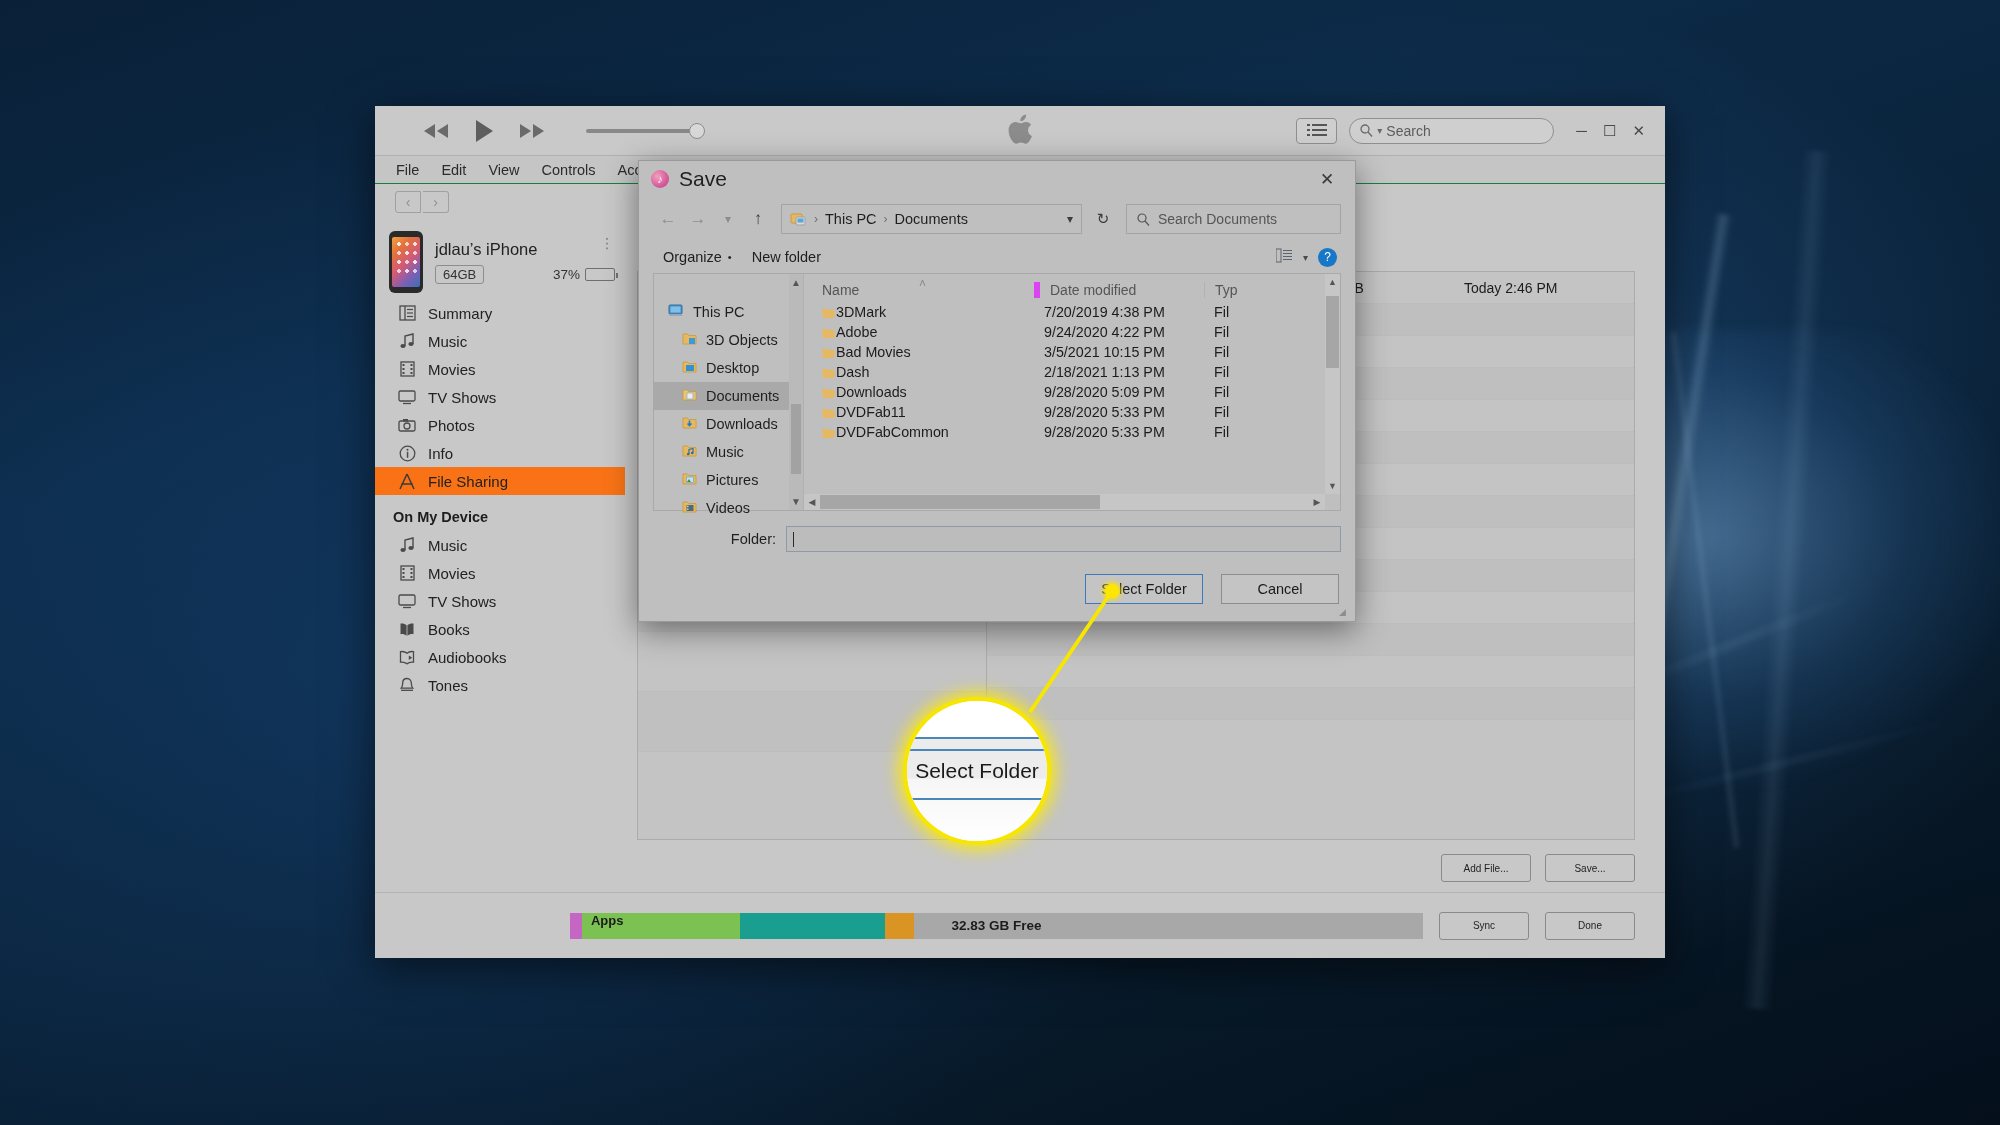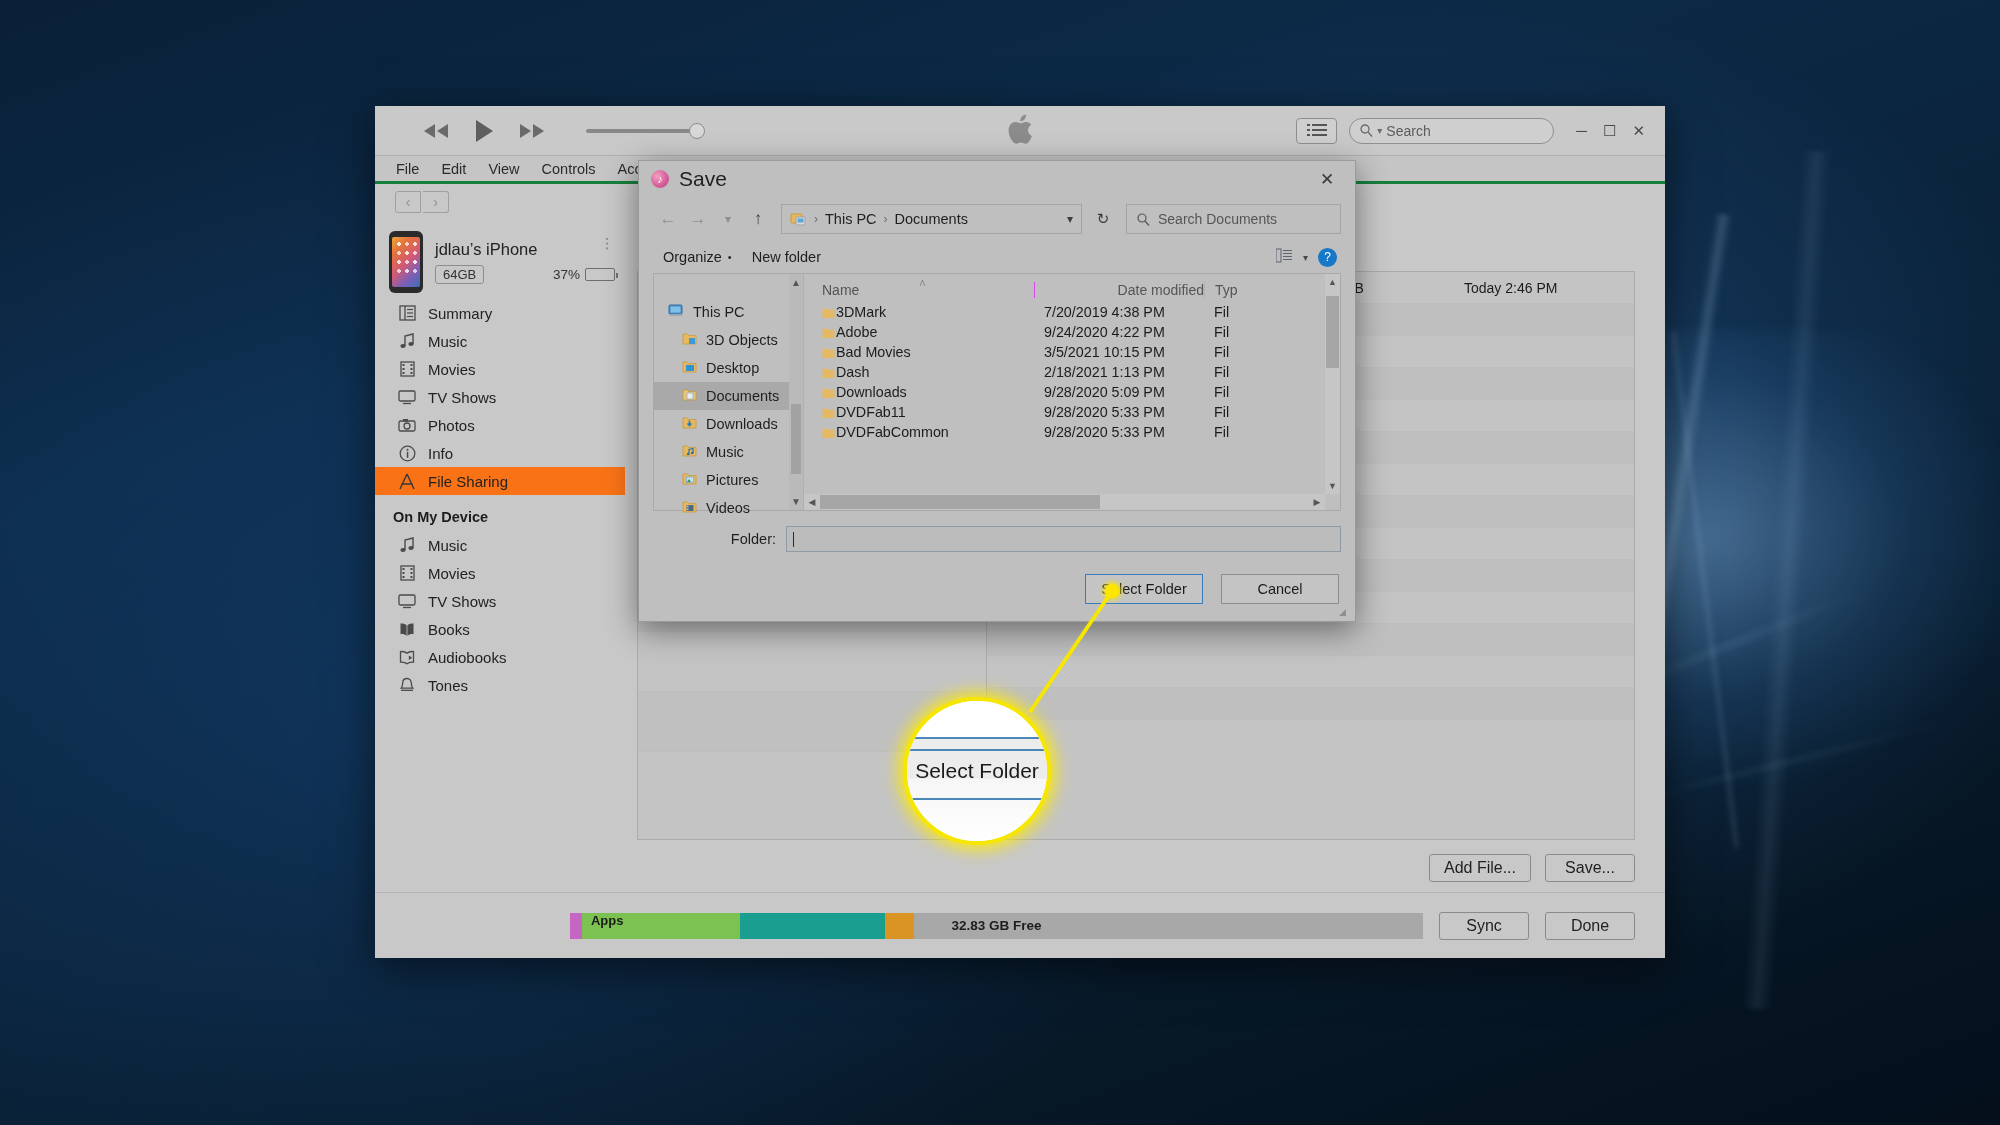--- a/index.html
+++ b/index.html
@@ -64,7 +64,7 @@
 
   
   .it-menubar {
-    height:28px; background:#c5c5c5; border-bottom:3px solid #15803d;
+    height:28px; background:#c5c5c5; border-bottom:1px solid #15803d;
     display:flex; align-items:center; gap:0; padding-left:10px; font-size:14.5px; color:#2b2b2b;
   }
   .it-menubar span { padding:2px 11px; }

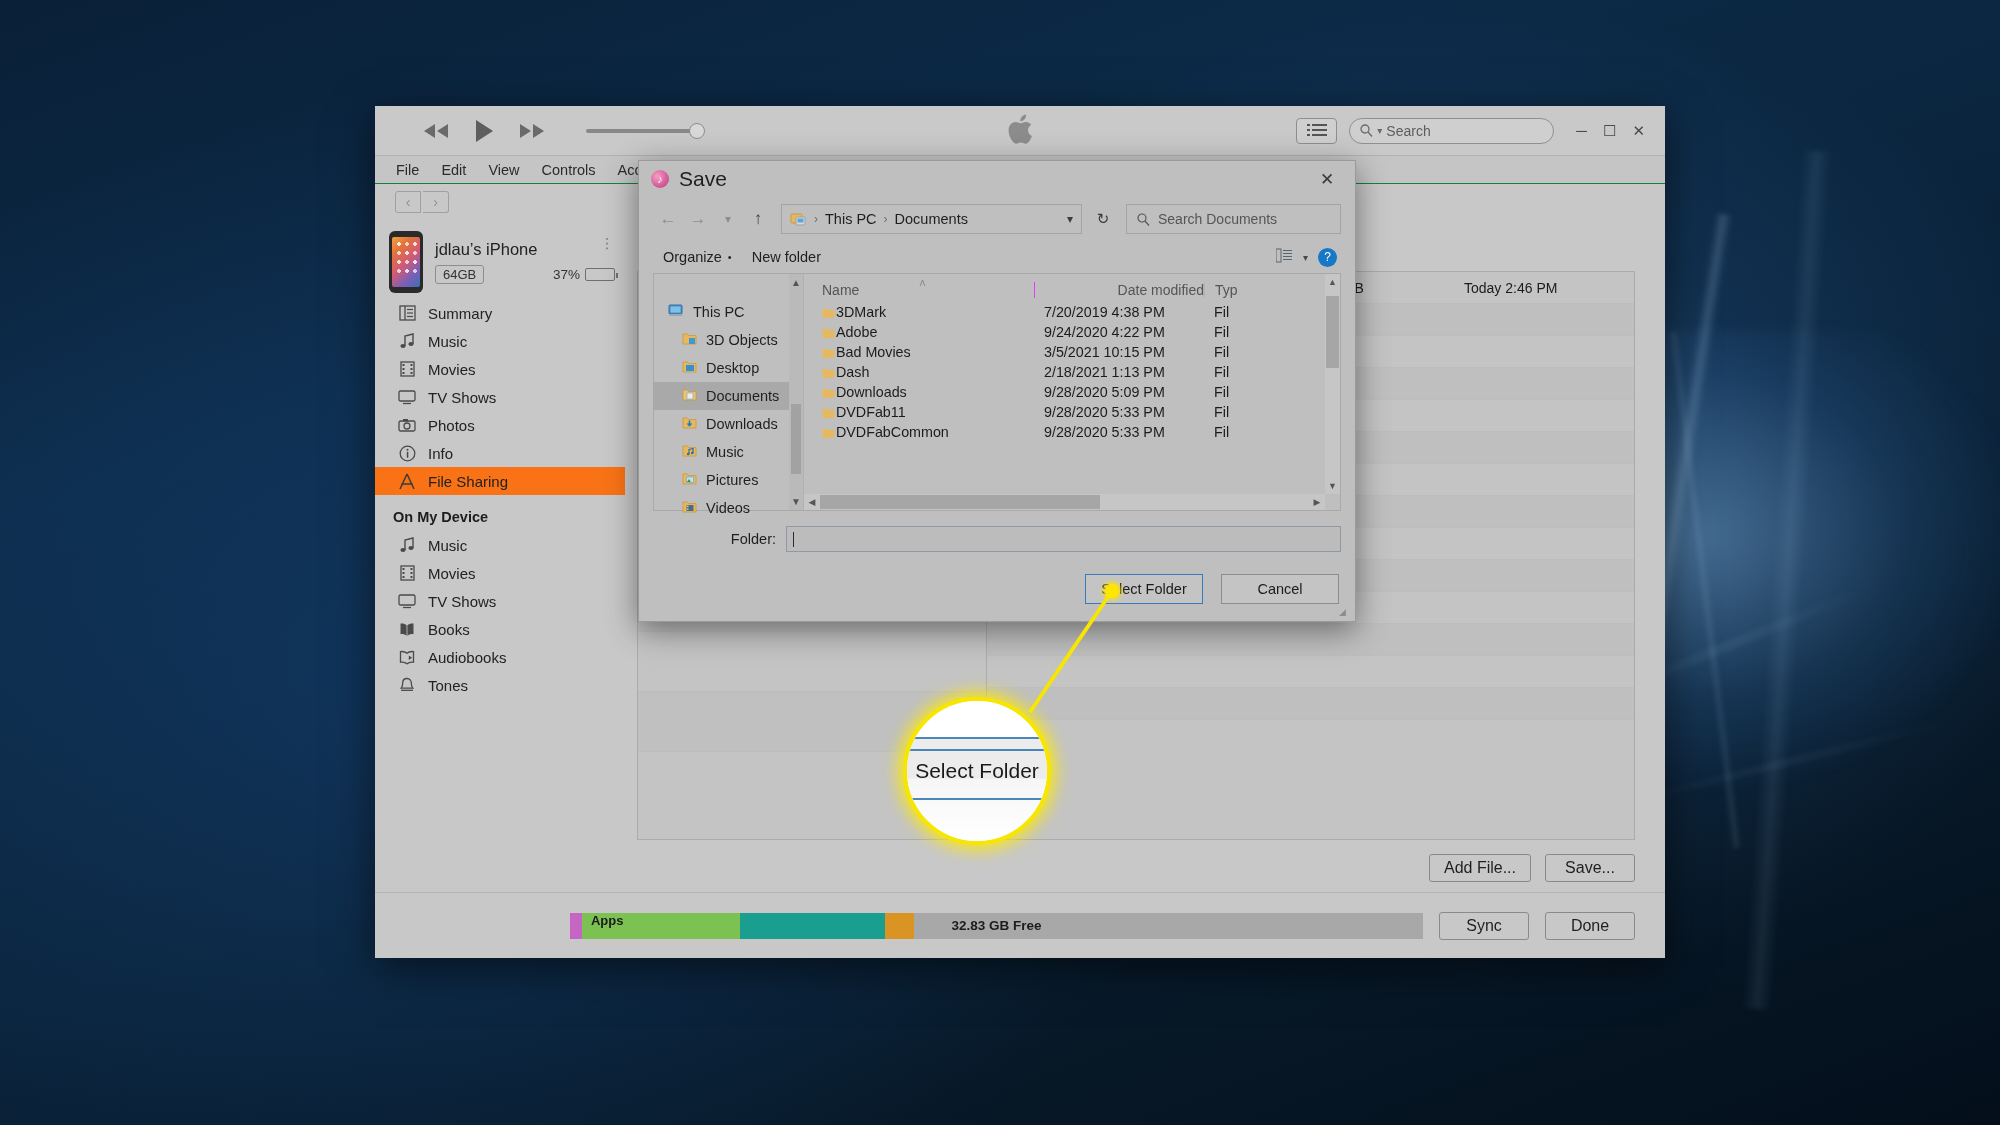--- a/index.html
+++ b/index.html
@@ -197,7 +197,7 @@
   .list-pane { flex:1; display:flex; flex-direction:column; min-width:0; position:relative;}
   .lp-head { height:28px; display:flex; align-items:flex-end; font-size:14px; color:#555; padding-bottom:4px; position:relative;}
   .col-name { width:230px; padding-left:18px; position:relative;}
-  .col-date { width:170px; border-left:1px solid #d946ef; padding-left:10px;text-align:right;}
+  .col-date { width:170px; border-left:6px solid #d946ef; padding-left:10px;}
   .col-type { flex:1; border-left:1px solid #b2b2b2; padding-left:10px;}
   .sort-caret { position:absolute; left:115px; top:-5px; color:#8a8a8a; font-size:12px;}
   .lp-rows { flex:1; overflow:hidden; }

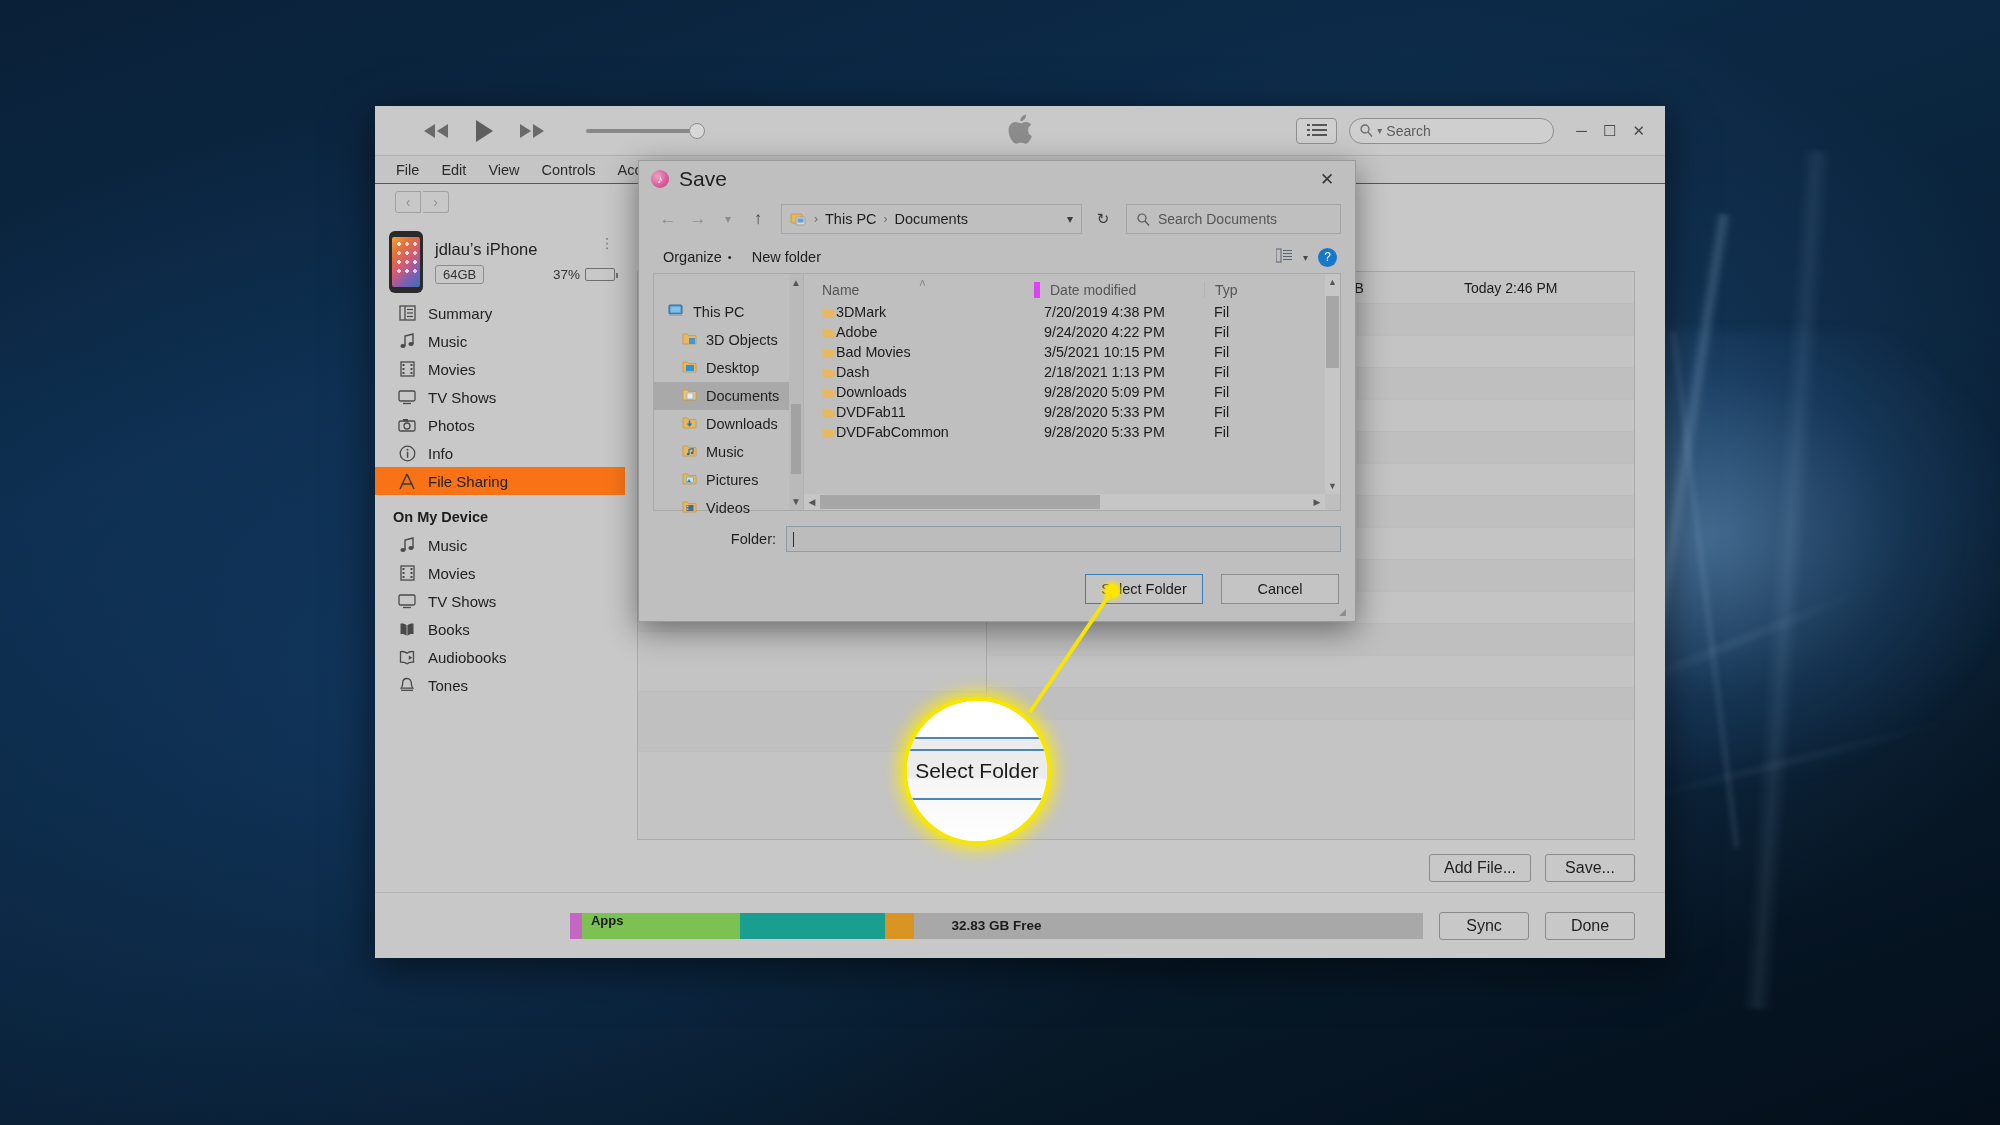--- a/index.html
+++ b/index.html
@@ -139,7 +139,7 @@
   .fs-buttons { display:flex; justify-content:flex-end; gap:14px; padding:14px 30px 10px 0;}
   .gbtn {
     min-width:90px; height:28px; border:1px solid #8a8a8a; border-radius:3px; background:#c8c8c8;
-    font-size:16px; color:#1f1f1f; display:flex; align-items:center; justify-content:center; padding:0 14px;
+    font-size:10px; color:#1f1f1f; display:flex; align-items:center; justify-content:center; padding:0 14px;
   }
 
   

